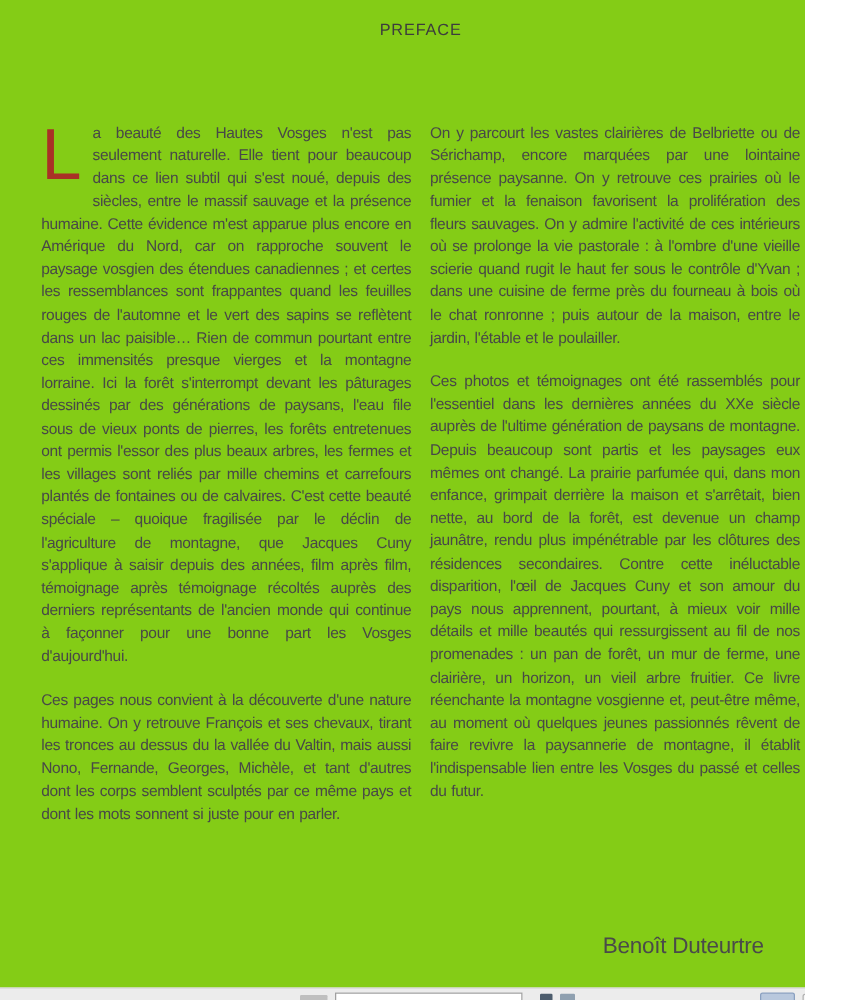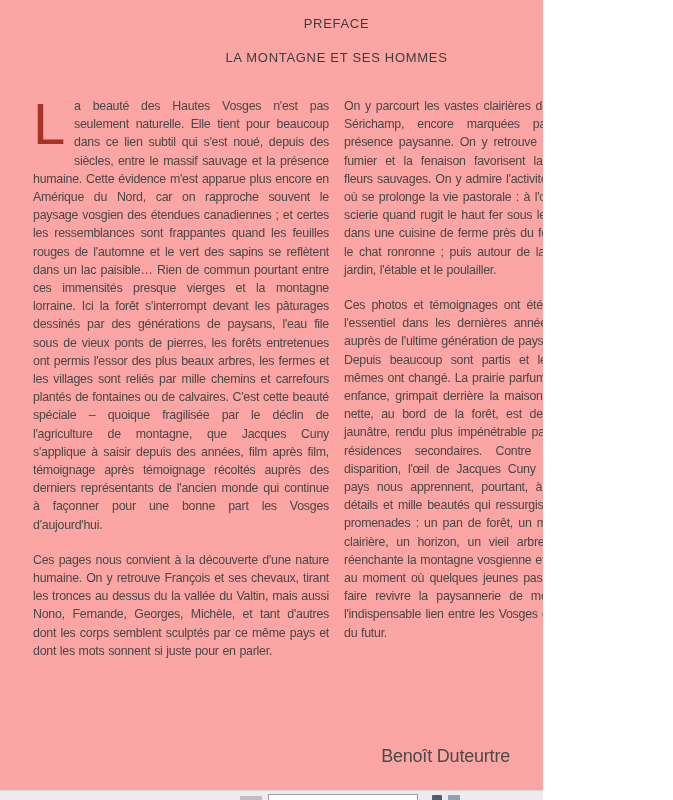--- a/index.html
+++ b/index.html
@@ -5,8 +5,8 @@
   html,body{margin:0;padding:0;background:#ffffff;}
   .page{
     position:relative;
-    width:543px;height:800px;
-    background:#fca5a5;
+    width:644px;height:800px;
+    background:#84cc16;
     overflow:hidden;
     font-family:"Liberation Sans", sans-serif;
   }

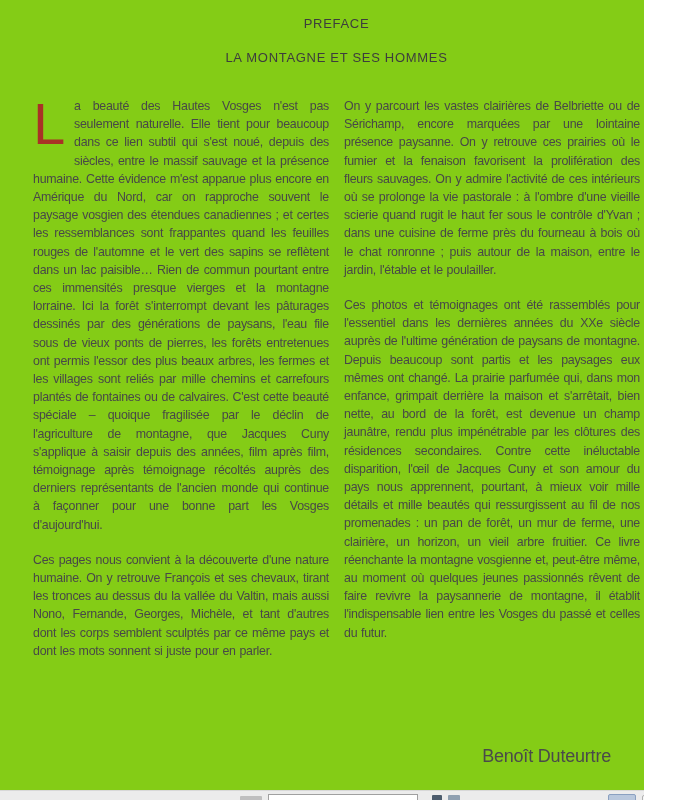--- a/index.html
+++ b/index.html
@@ -97,7 +97,6 @@
 
   <h1 class="heading title">PREFACE</h1>
 
-  <h2 class="heading subtitle">LA MONTAGNE ET SES HOMMES</h2>
 
   <div class="columns">
 

